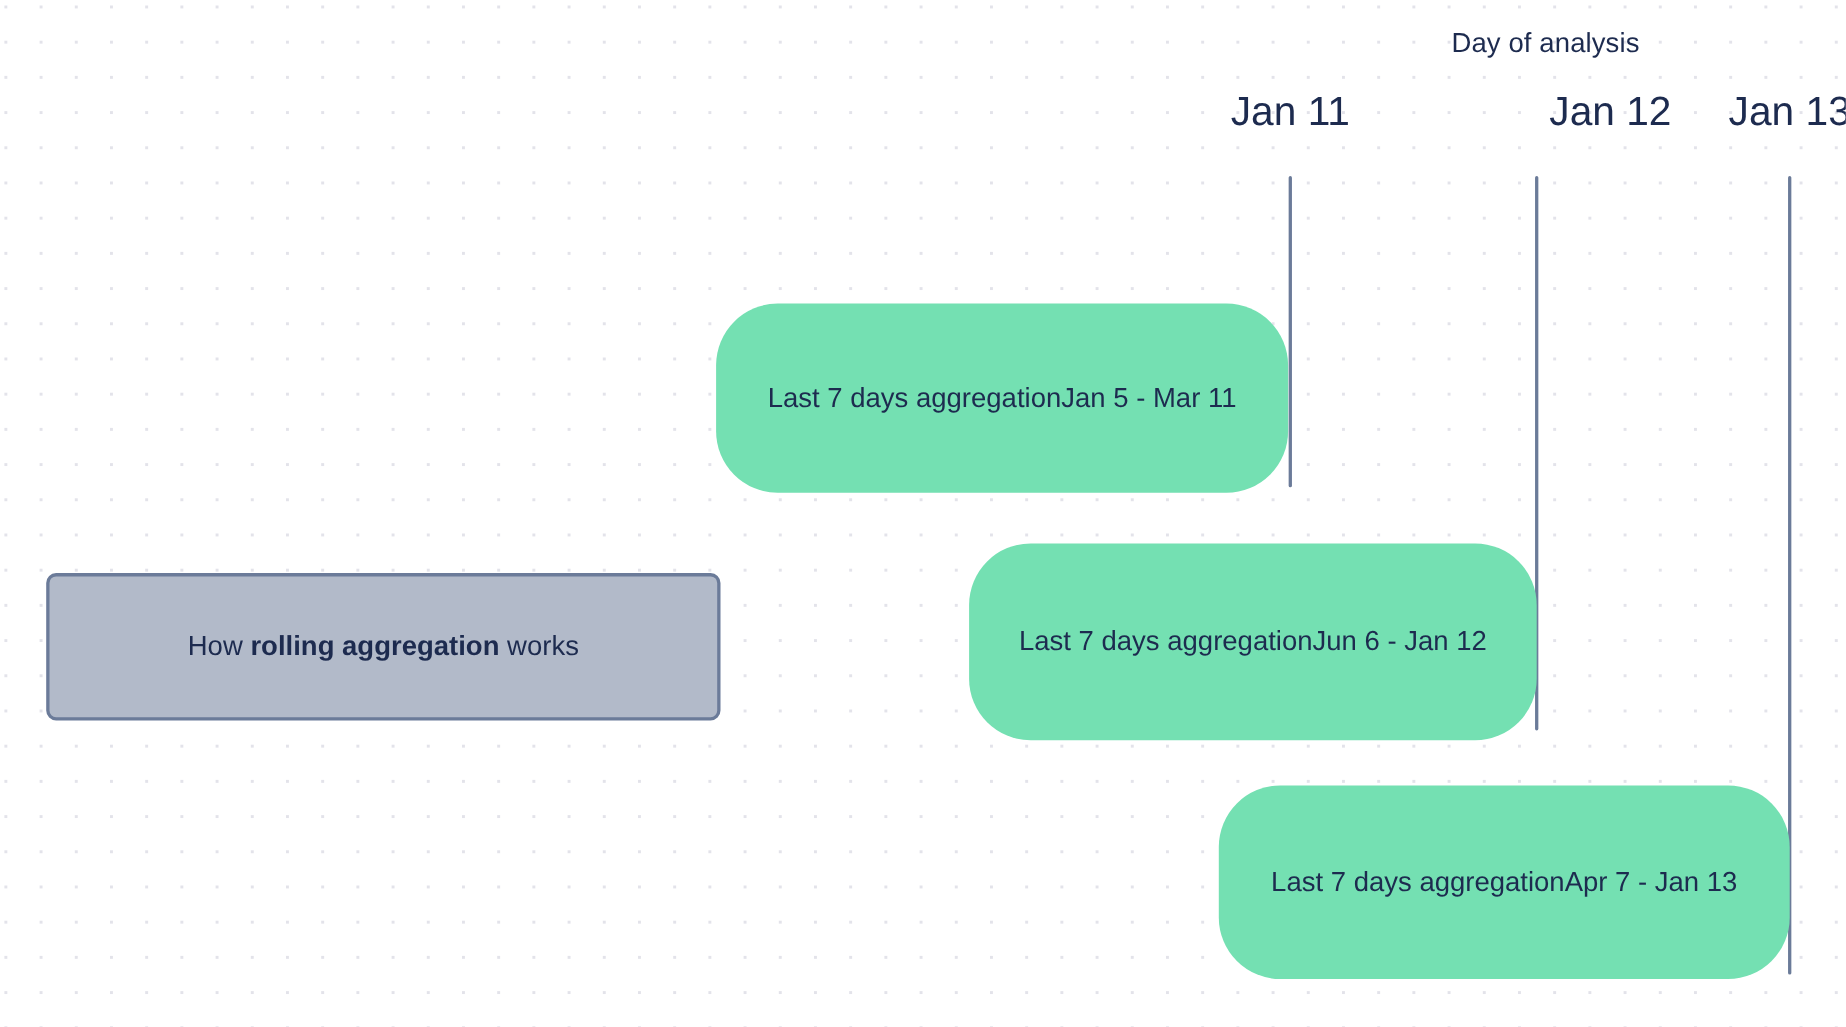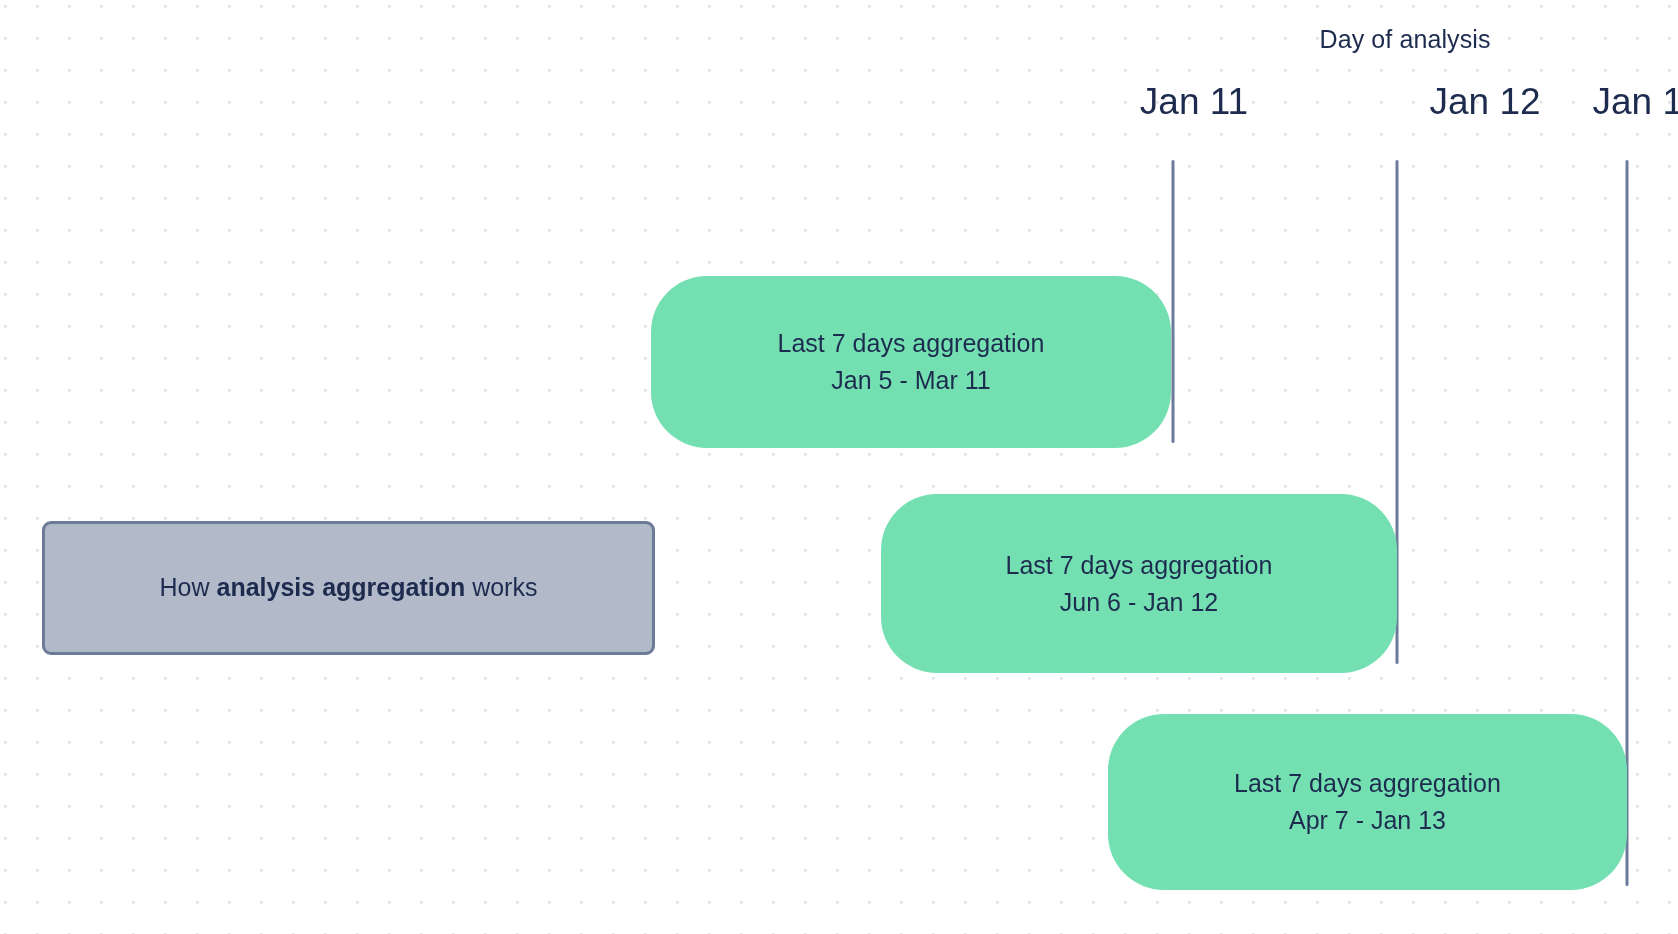--- a/index.html
+++ b/index.html
@@ -49,7 +49,6 @@
     text-align: right;
     white-space: nowrap;
     transform: translateX(-50%);
-    margin-left: 21px;
   }
 
   

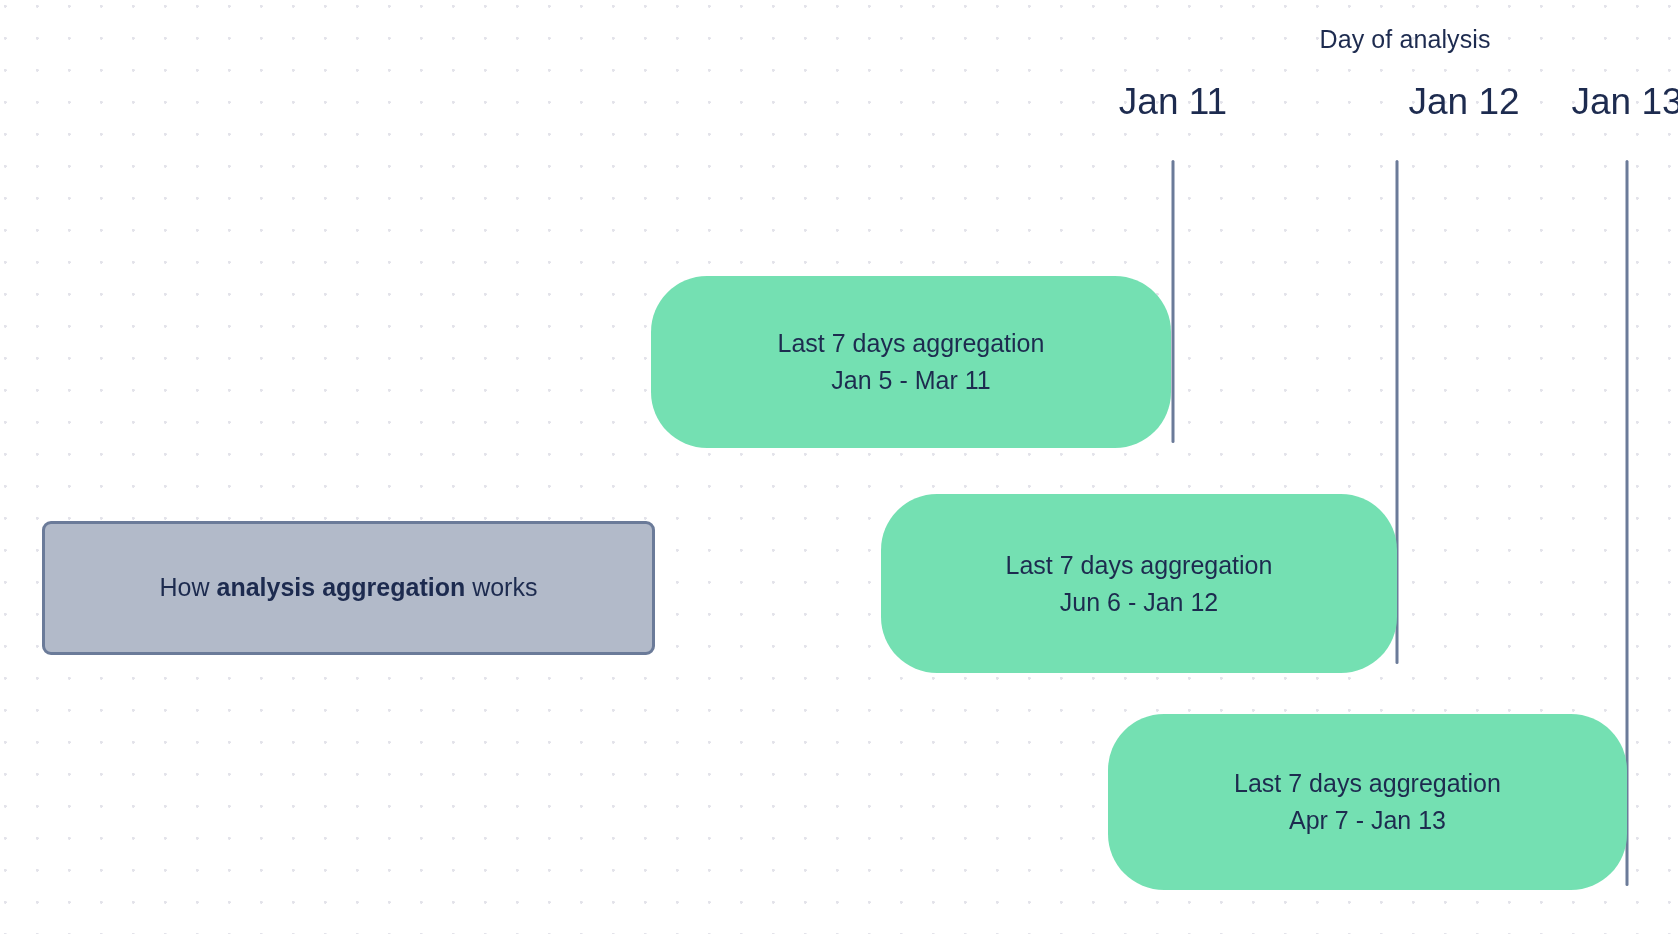--- a/index.html
+++ b/index.html
@@ -89,7 +89,7 @@
     background: #74e0b2;
     border-radius: 56px;
     display: flex;
-    flex-direction: column;
+    flex-direction: row;
     align-items: center;
     justify-content: center;
     text-align: center;

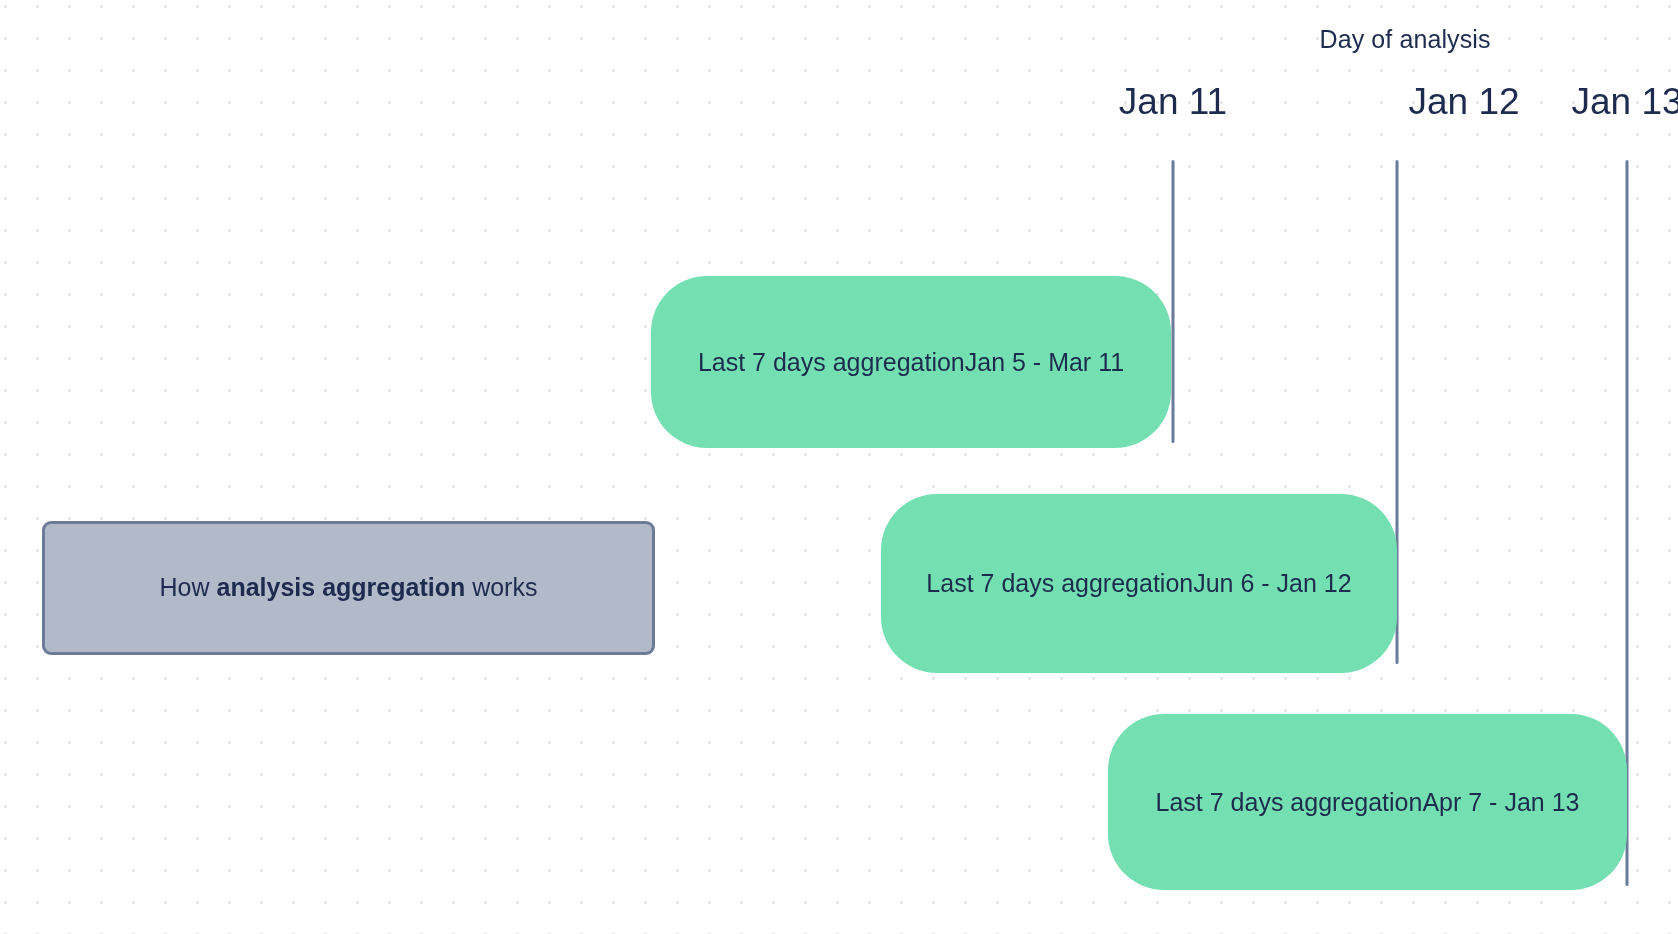--- a/index.html
+++ b/index.html
@@ -133,7 +133,7 @@
 
   <div class="title-card" style="left:42px; top:521px; width:613px; height:134px;">
     <div class="title-card-text">
-      <span>How </span><b>analysis aggregation</b><span> works</span>
+      <span>How </span><b>rolling aggregation</b><span> works</span>
     </div>
   </div>
 

